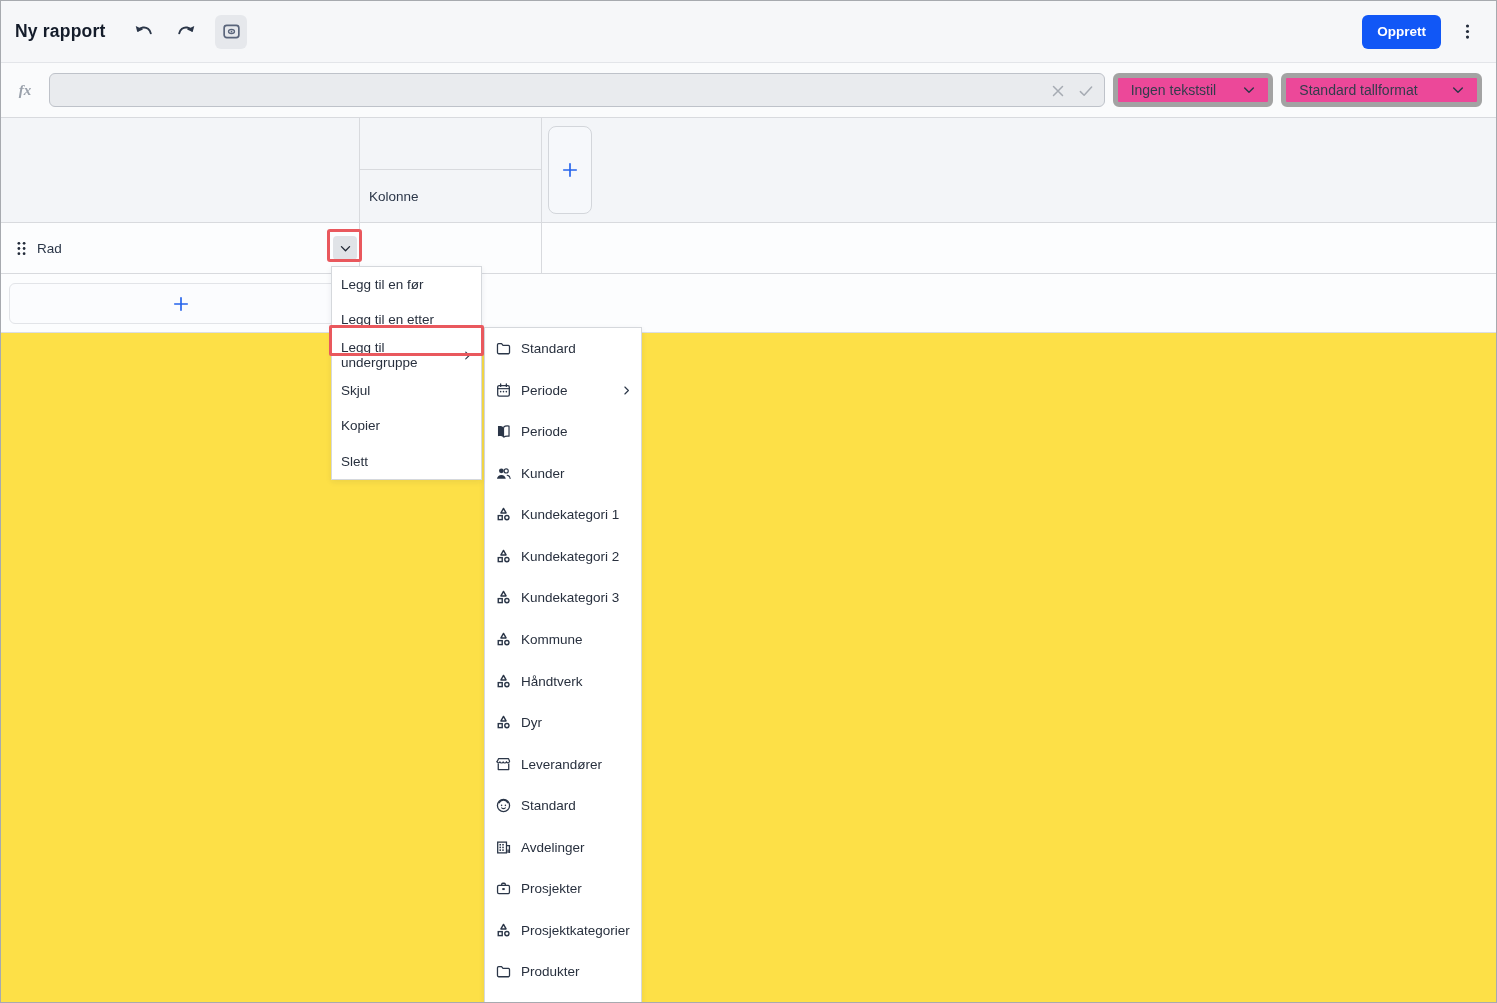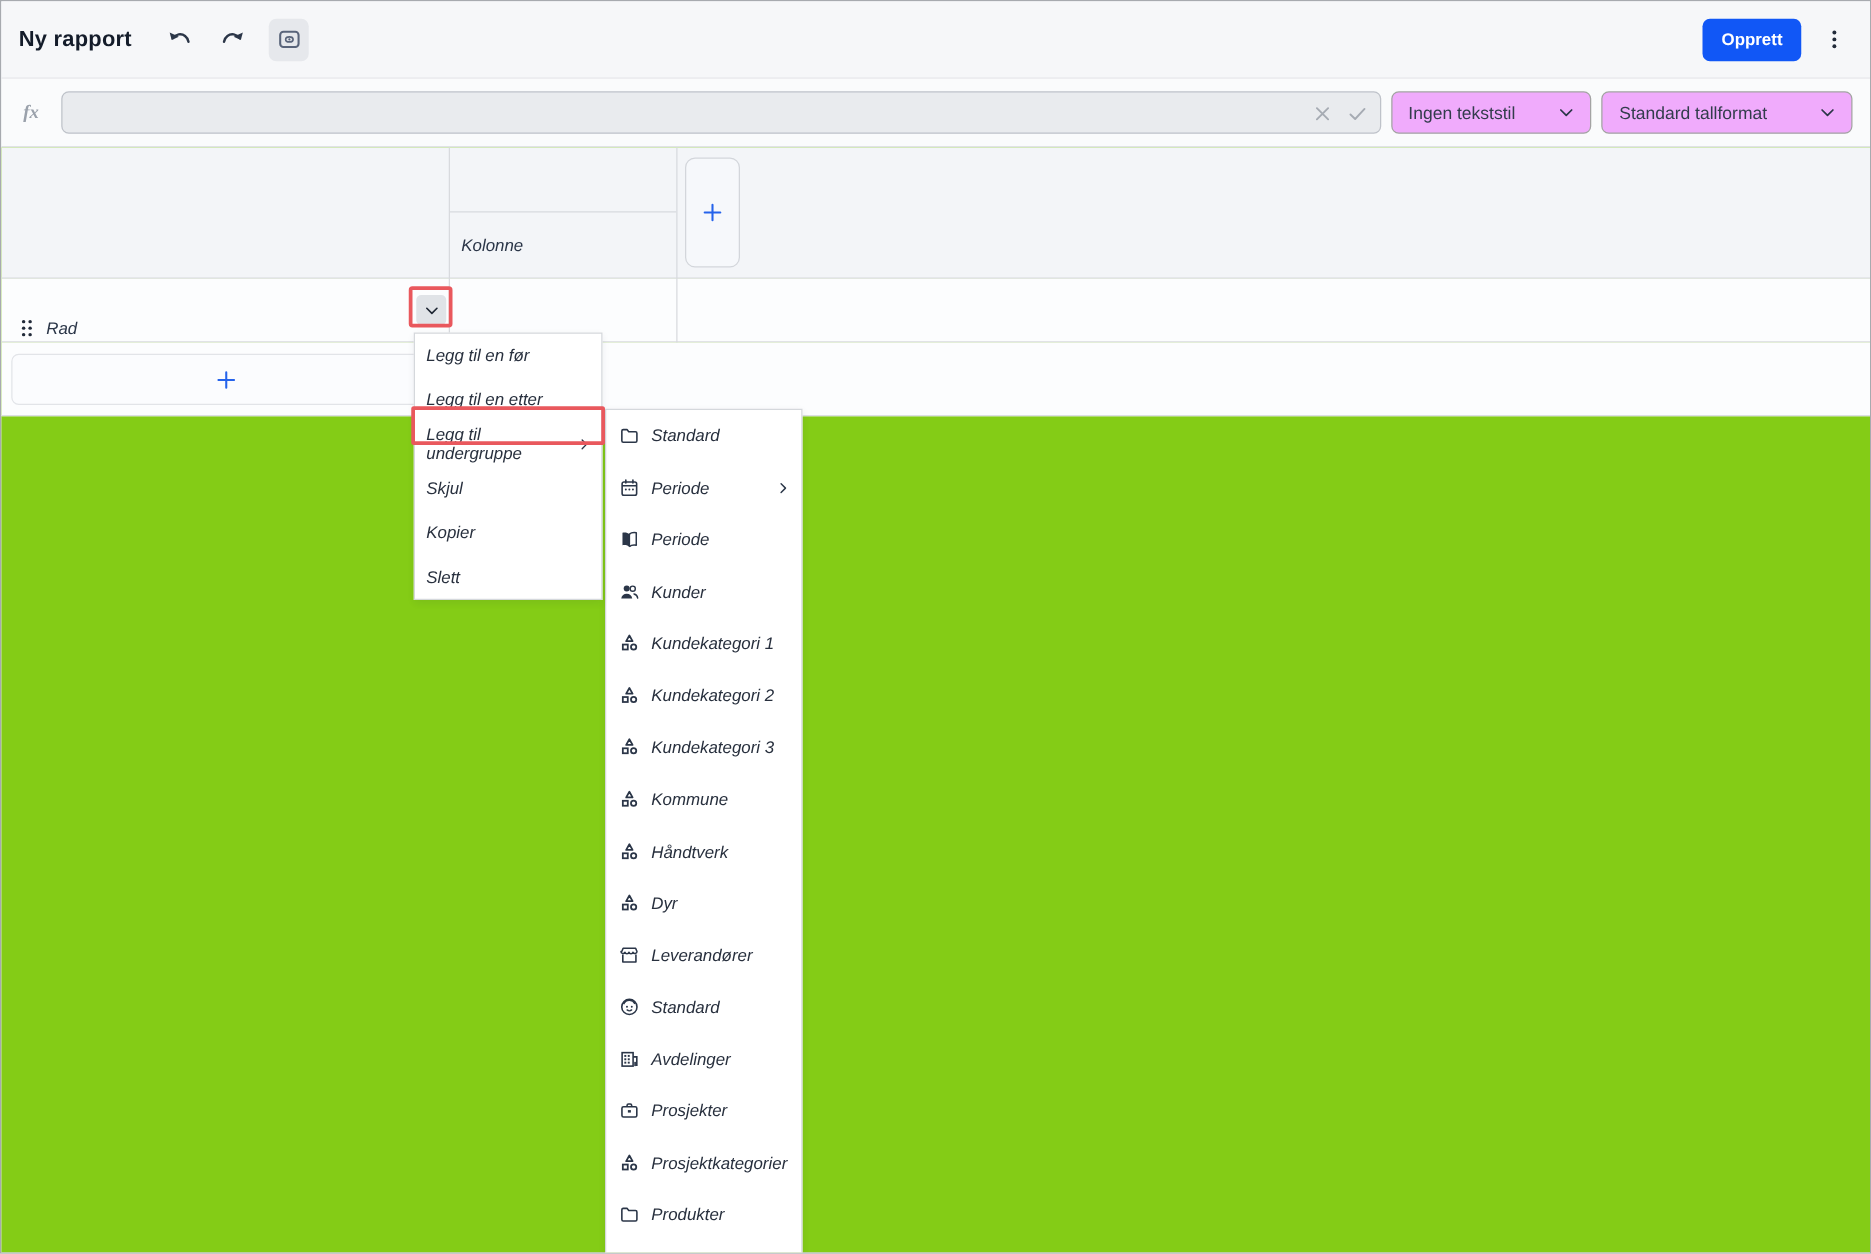--- a/index.html
+++ b/index.html
@@ -66,7 +66,7 @@
   .formula-box .ic-check { right: 9px; }
   .dropdown {
     height: 34px; margin-left: 8px; display: flex; align-items: center;
-    background: #f0abfc; border: 1px solid #a3a3a3; border-radius: 6px;
+    background: #ec4899; border: 5px solid #a3a3a3; border-radius: 6px;
     padding: 0 11px 0 13px; cursor: pointer; font-family: "Liberation Sans", sans-serif;
   }
   .dropdown .dd-label { font-size: 14px; color: #323c4c; }

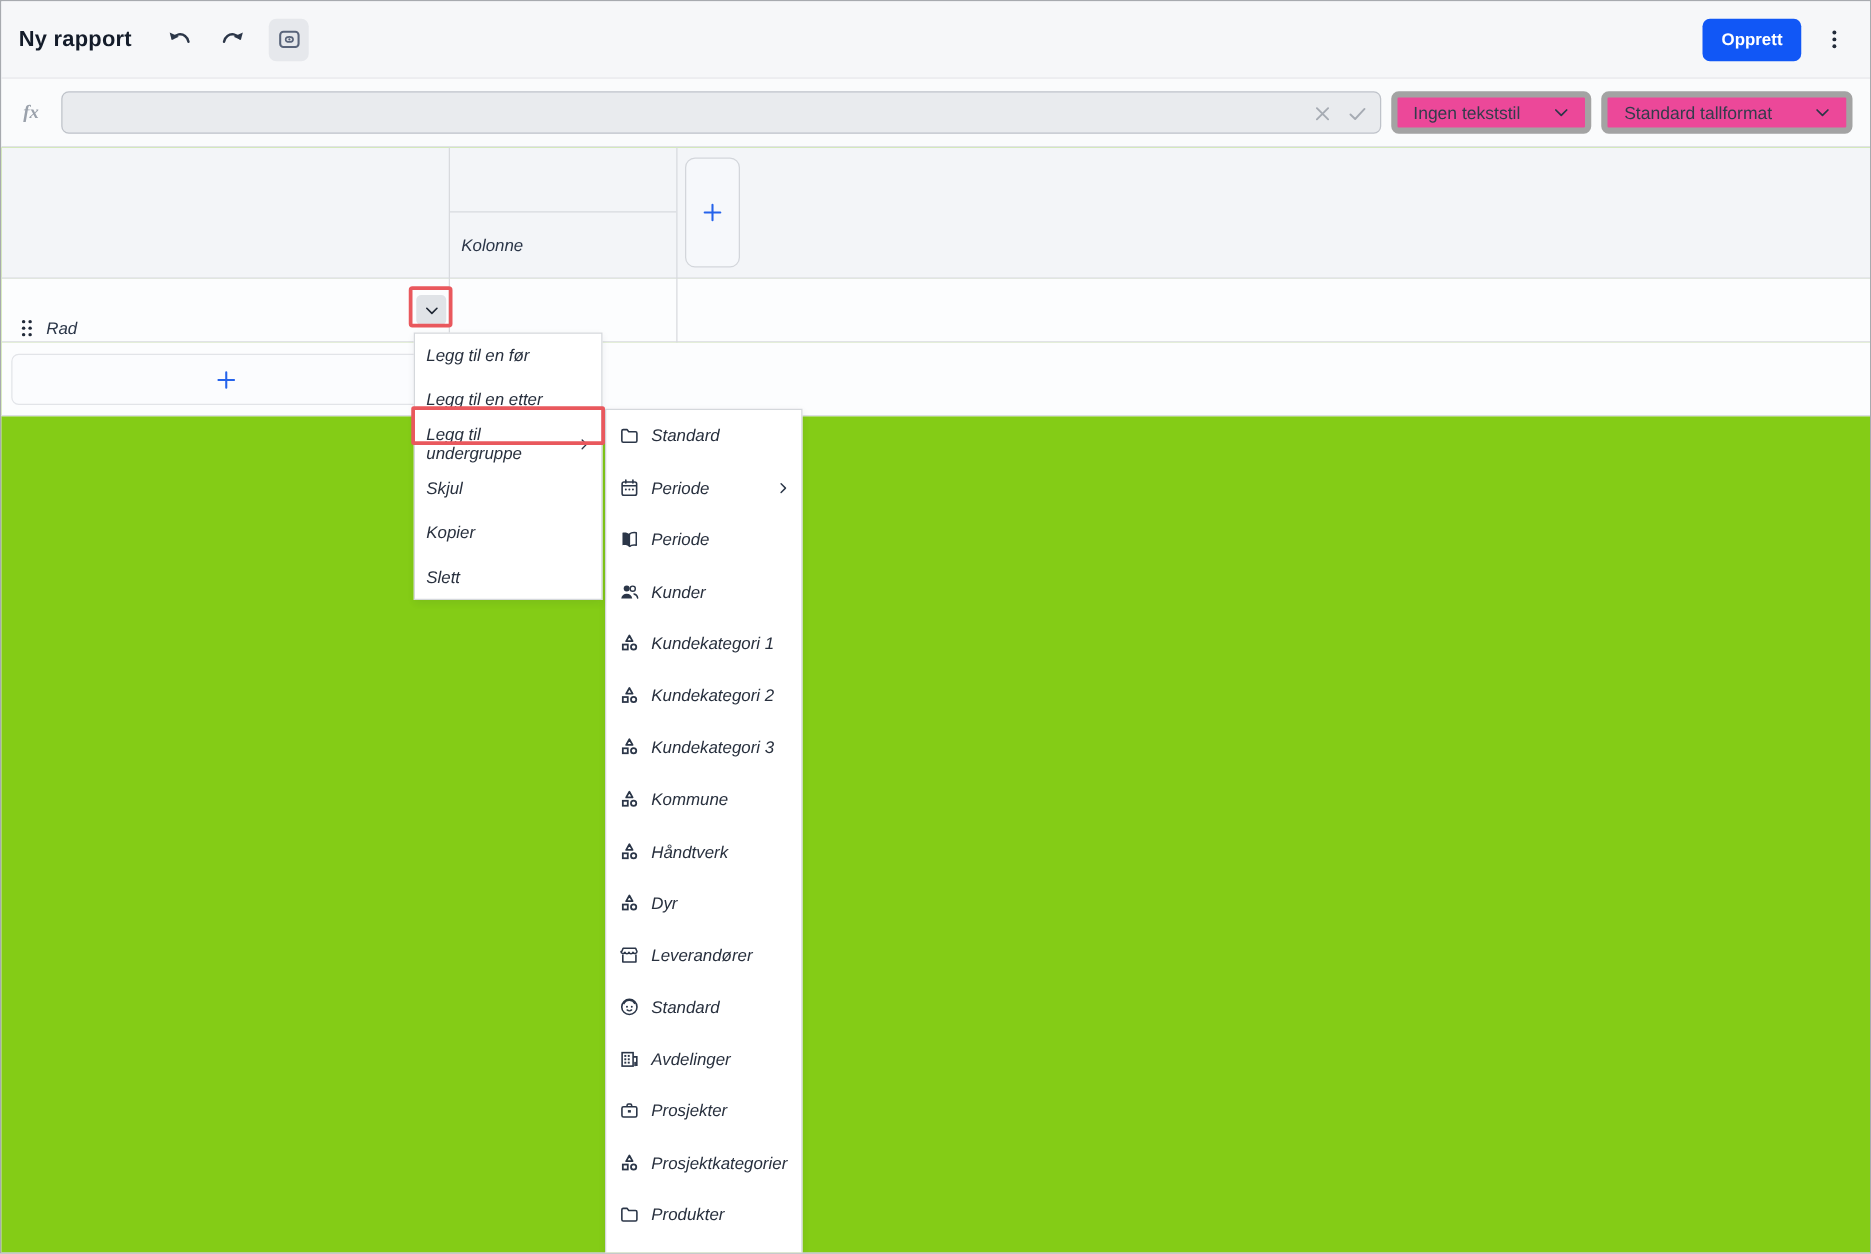--- a/index.html
+++ b/index.html
@@ -75,7 +75,7 @@
   .dd-numformat { width: 201px; margin-right: 14px; }
 
   
-  .canvas { position: relative; height: 884px; background: #84cc16; font-style: italic; }
+  .canvas { position: relative; height: 884px; background: #fde047; }
   .band-header {
     position: absolute; left: 0; top: 0; width: 100%; height: 105px;
     background: #f3f5f8; border-bottom: 1px solid #d8dade;

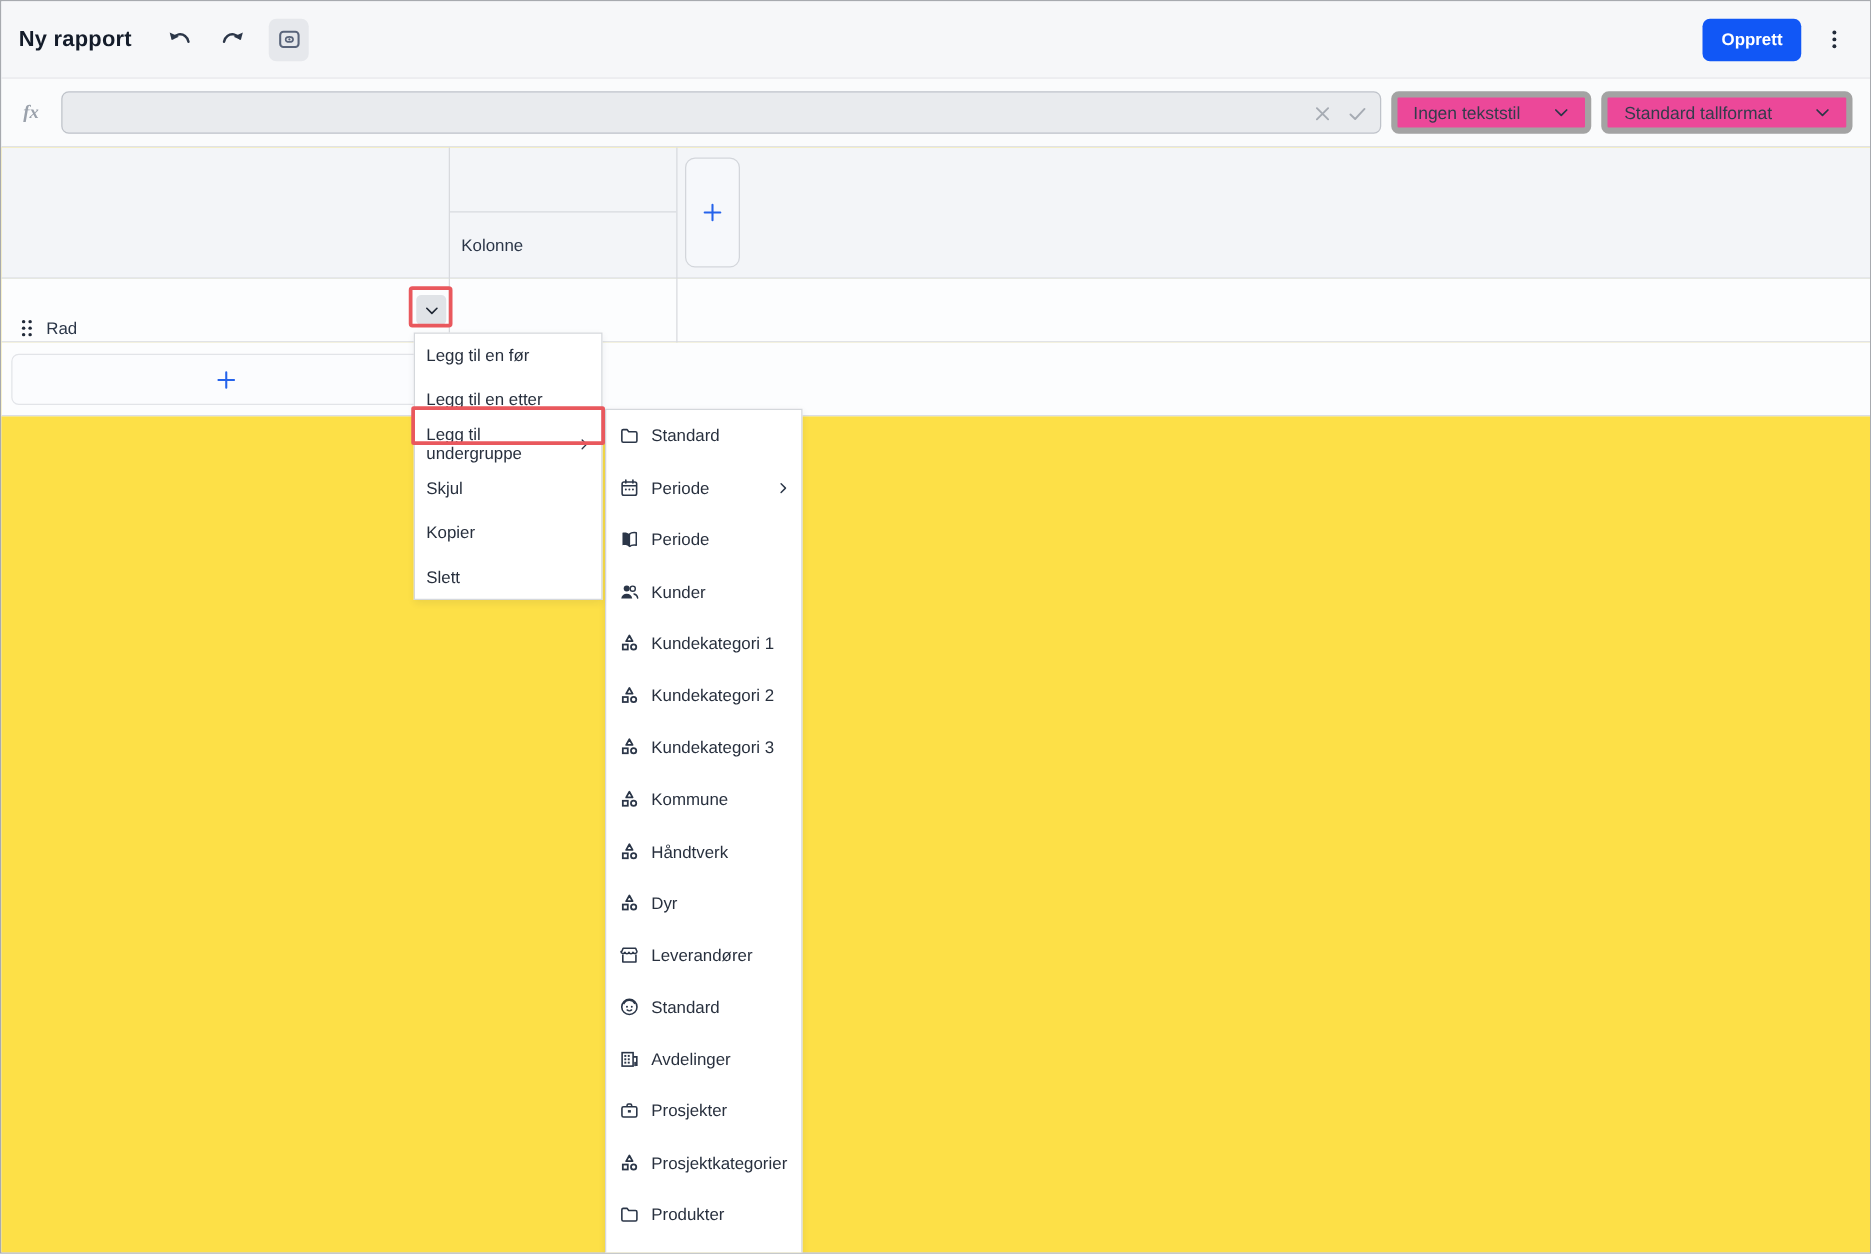--- a/index.html
+++ b/index.html
@@ -101,7 +101,7 @@
   }
   .plus-glyph { width: 20px; height: 20px; color: #2563eb; }
   .rad-group {
-    position: absolute; left: 14px; top: 119px; height: 50px;
+    position: absolute; left: 14px; top: 105px; height: 50px;
     display: flex; align-items: center; gap: 9px;
   }
   .drag-handle { width: 13px; height: 17px; color: #222b3a; cursor: grab; }

